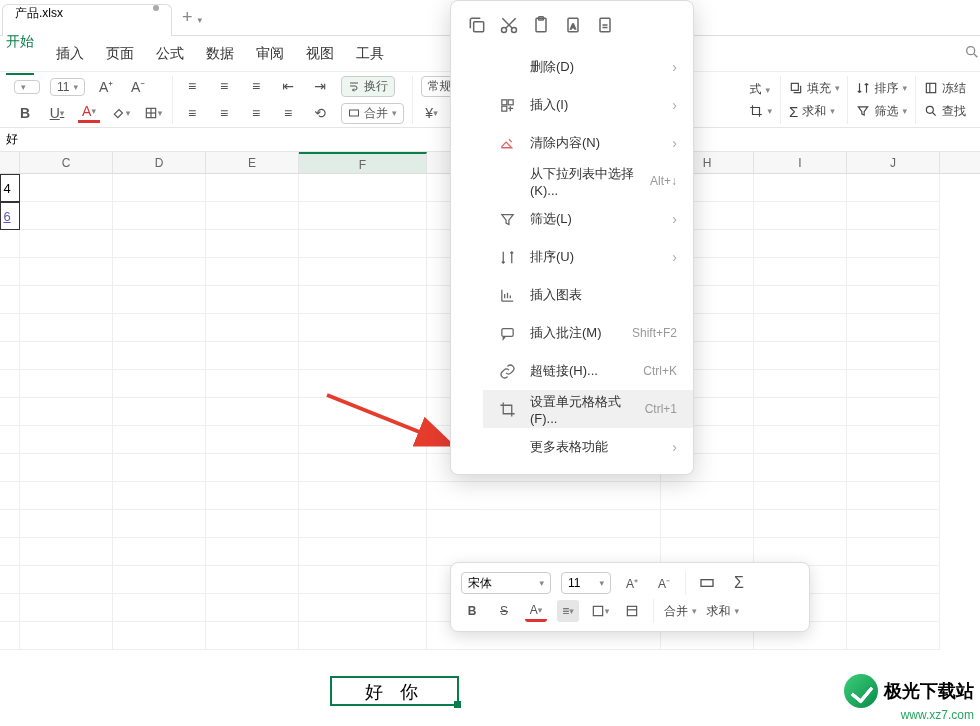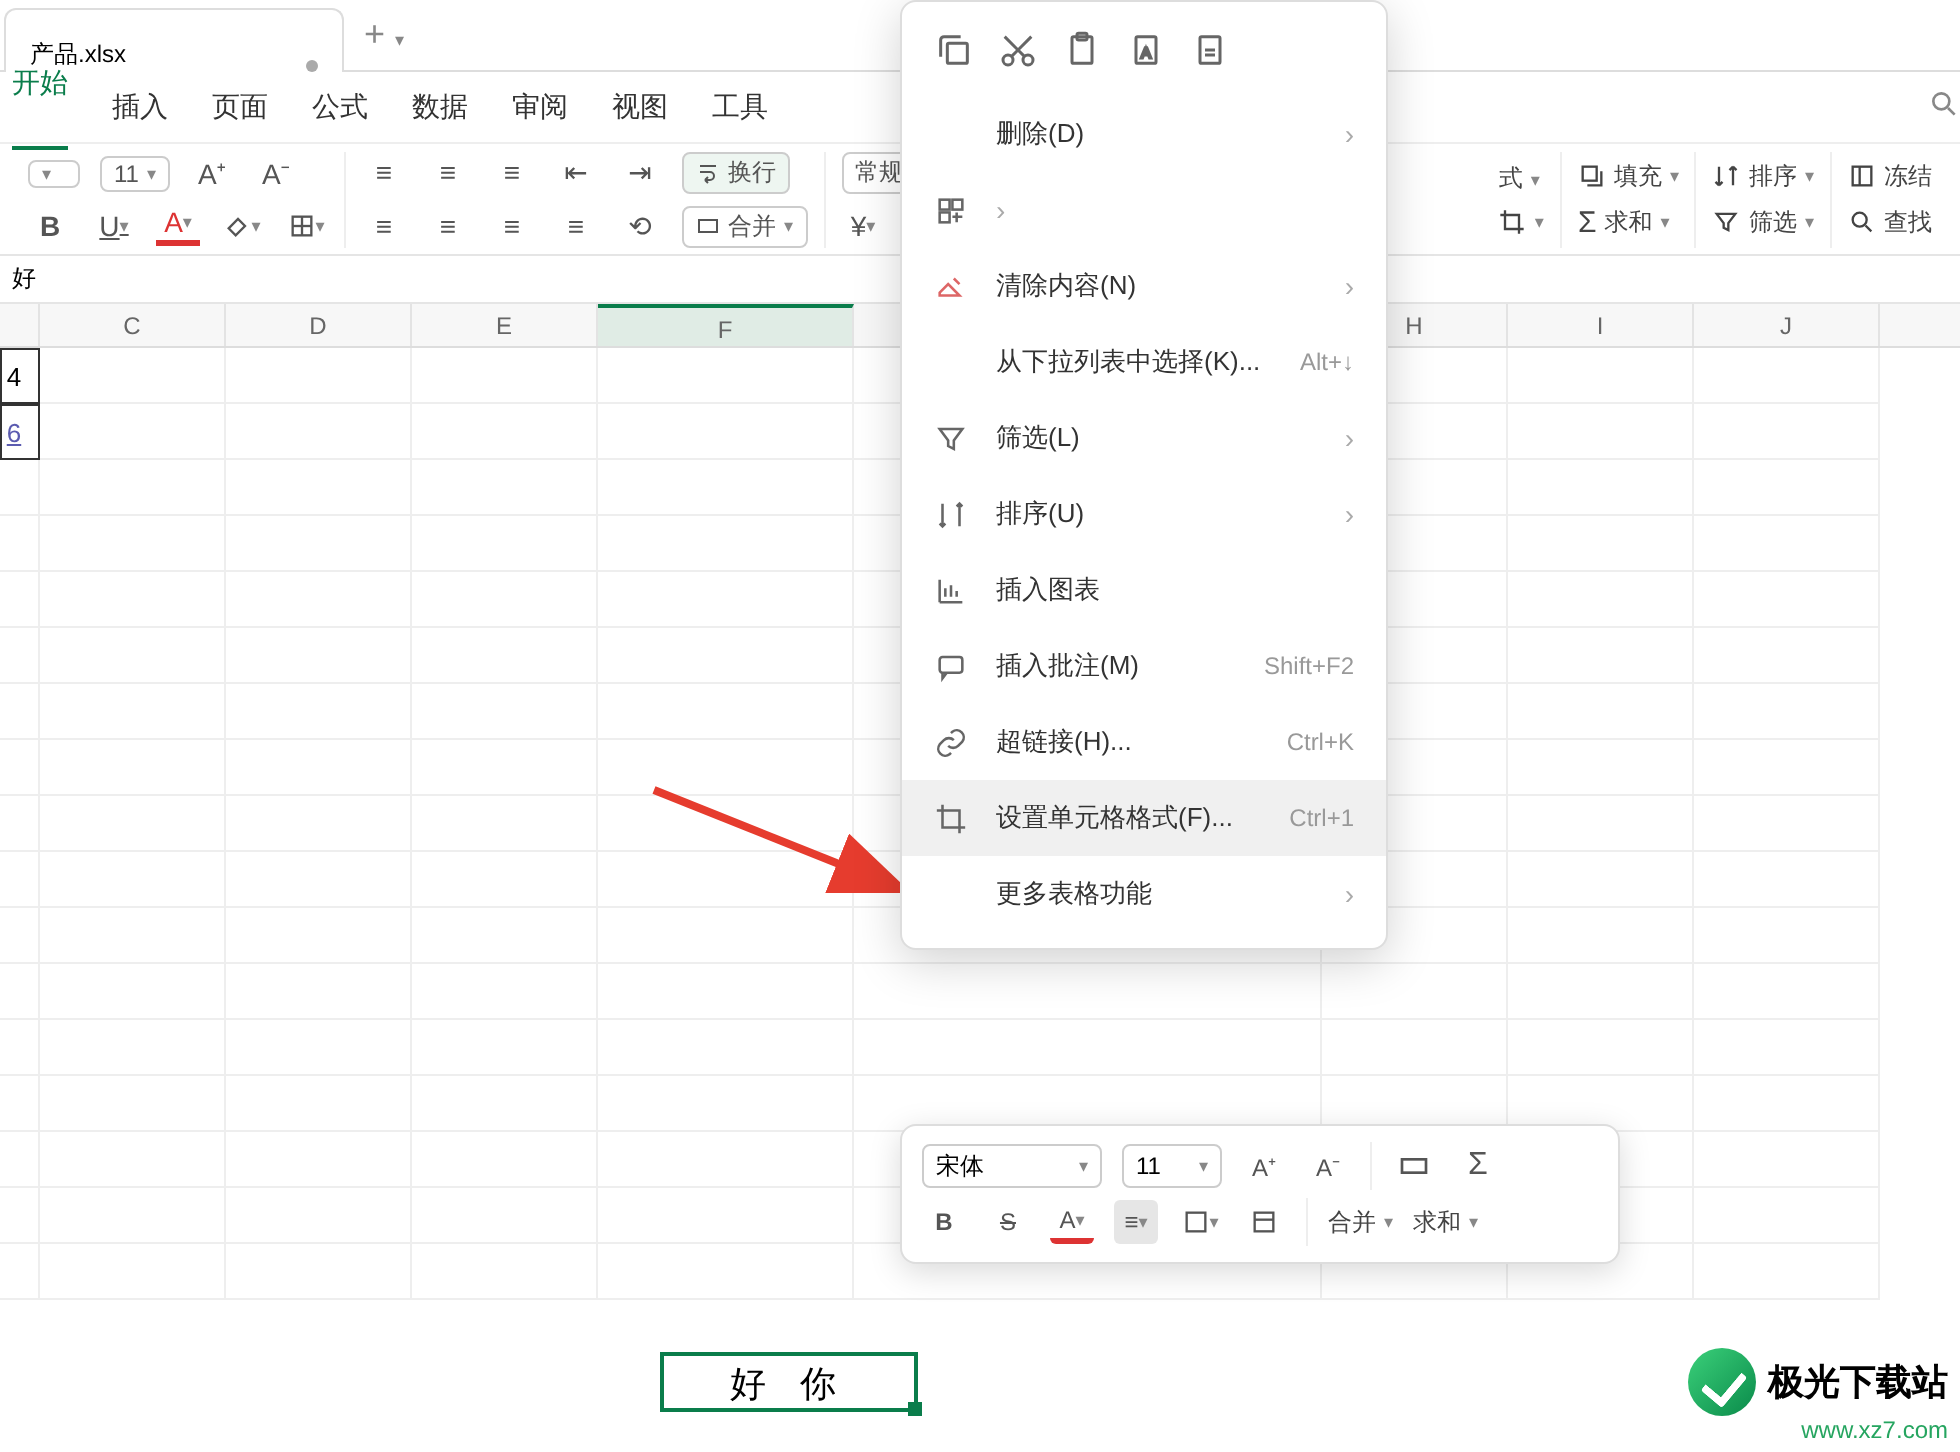--- a/index.html
+++ b/index.html
@@ -6,7 +6,7 @@
 body { background: #fff; width: 980px; height: 726px; overflow: hidden; position: relative; }
 
 .tabbar { display: flex; align-items: center; height: 36px; border-bottom: 1px solid #ddd; padding-left: 2px; }
-.tab { display: flex; align-items: flex-end; gap: 90px; padding: 0 12px; height: 32px; font-size: 12px; border-radius: 6px 6px 0 0; margin-top: 4px; border: 1px solid #ddd; border-bottom: none; background: #fff; }
+.tab { display: flex; align-items: flex-start; gap: 90px; padding: 0 12px; height: 32px; font-size: 12px; border-radius: 6px 6px 0 0; margin-top: 4px; border: 1px solid #ddd; border-bottom: none; background: #fff; }
 .tab .dot { width: 6px; height: 6px; border-radius: 50%; background: #aaa; }
 .plus { margin-left: 10px; color: #888; font-size: 18px; cursor: pointer; }
 

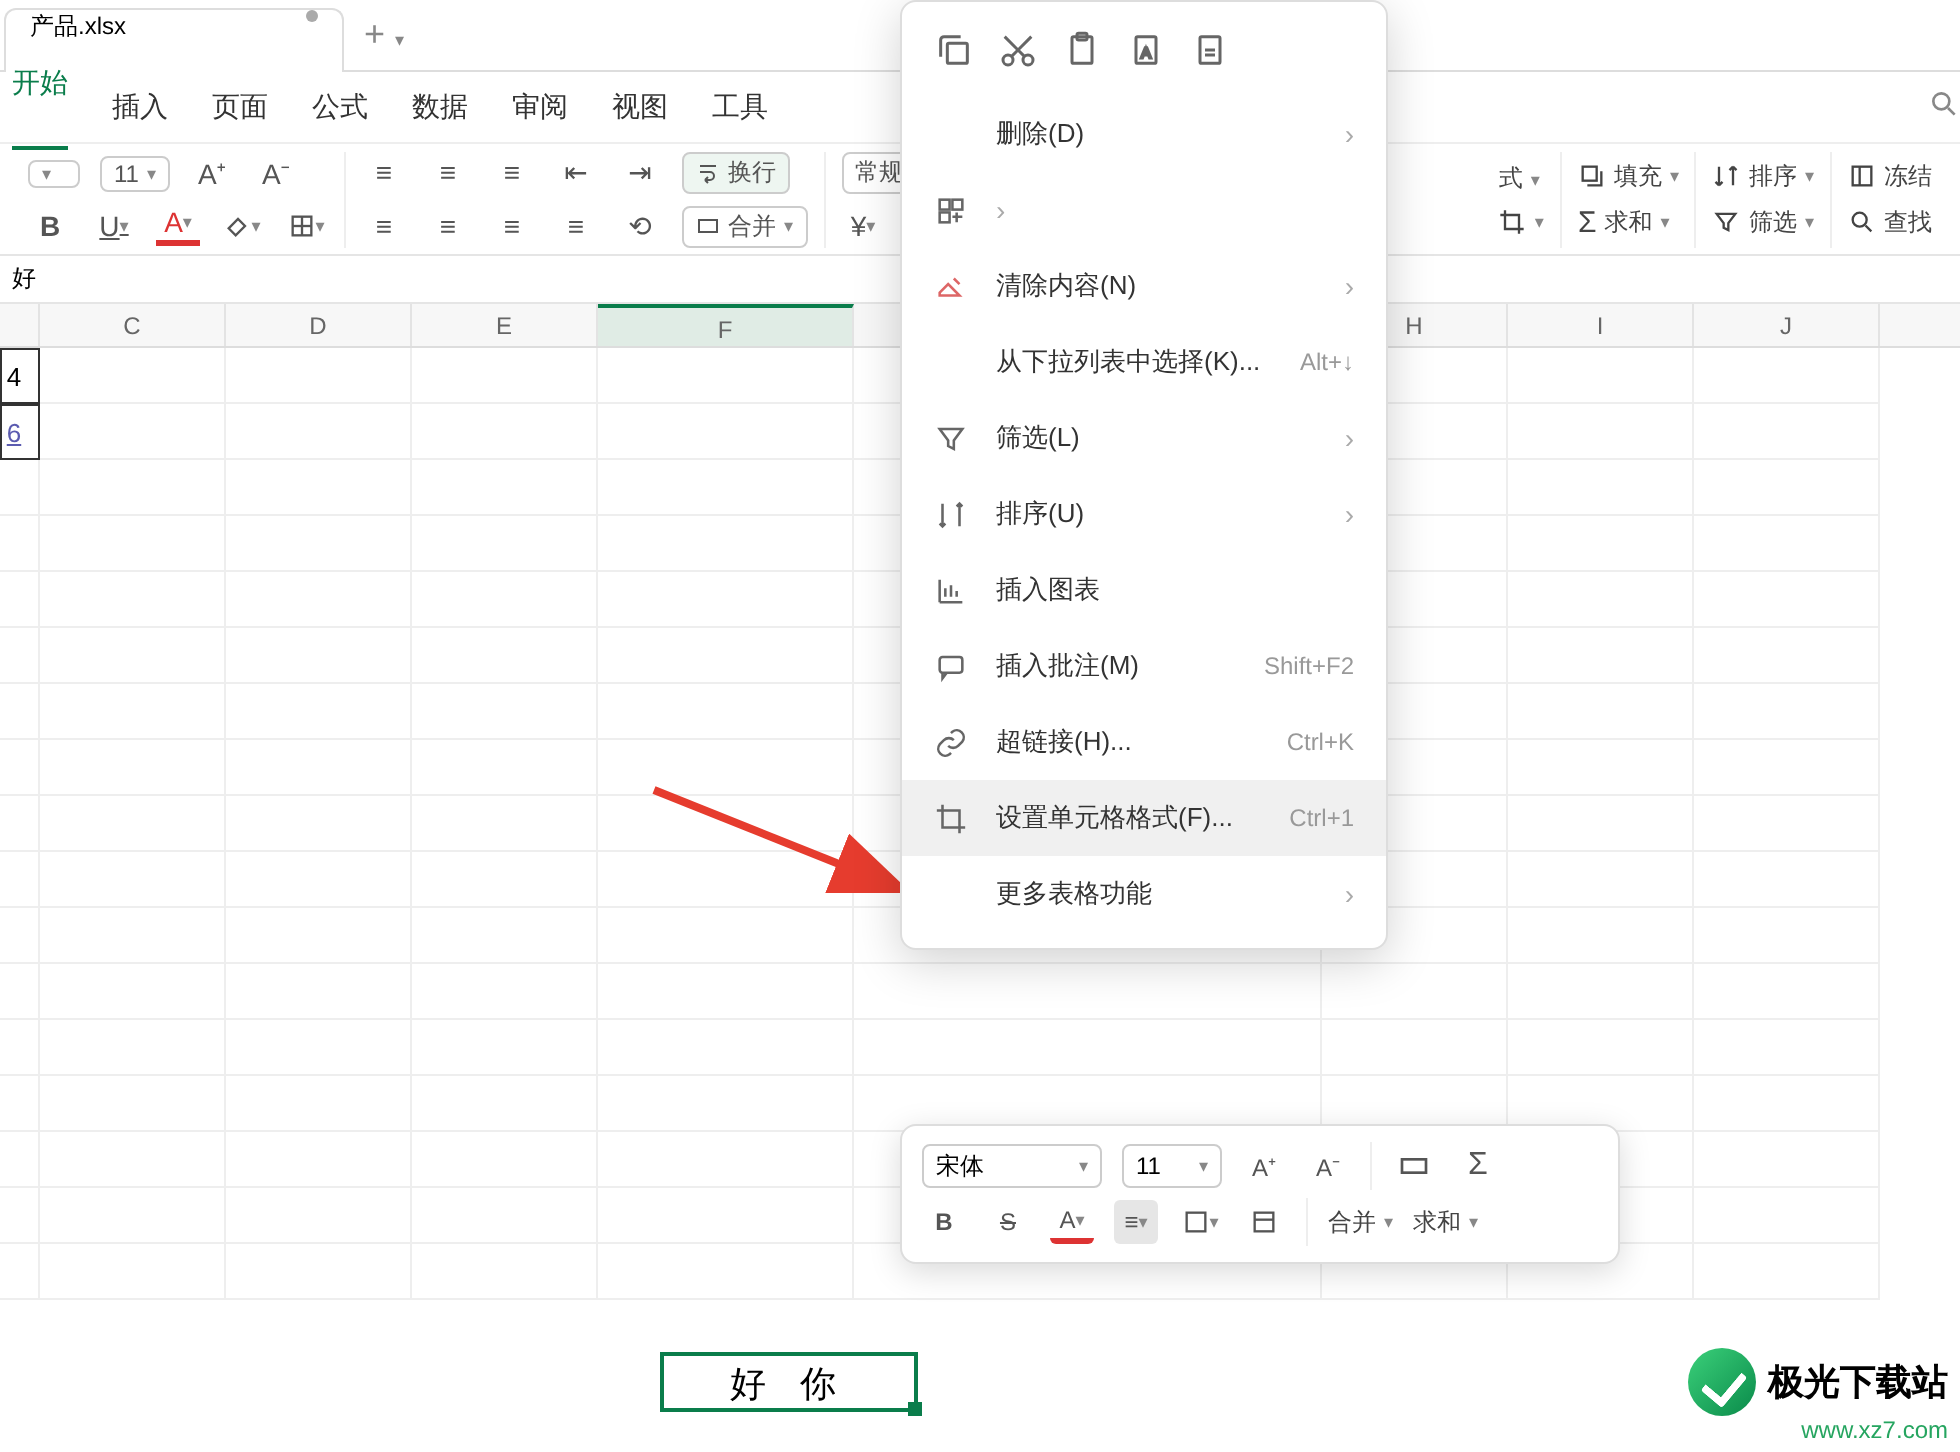--- a/index.html
+++ b/index.html
@@ -40,7 +40,7 @@
 .grip { position:absolute; right:-4px; bottom:-4px; width:7px; height:7px; background:#0a7d4b; }
 
 .ctxmenu { position:absolute; left:450px; top:0; width:244px; background:#fff; border:1px solid #ddd; border-radius:8px; box-shadow:0 6px 24px rgba(0,0,0,.18); padding:8px 0; font-size:13px; z-index:50; }
-.ctx-row { display:flex; align-items:center; height:38px; padding:0 16px; gap:14px; color:#333; cursor:pointer; }
+.ctx-row { display:flex; align-items:center; height:38px; padding:0 16px; gap:14px; color:#333; cursor:pointer;margin-left:32px; }
 .ctx-row .txt { flex:1; }
 .ctx-row .short { color:#999; font-size:12px; }
 .ctx-row.hov { background:#f0f0f0; }

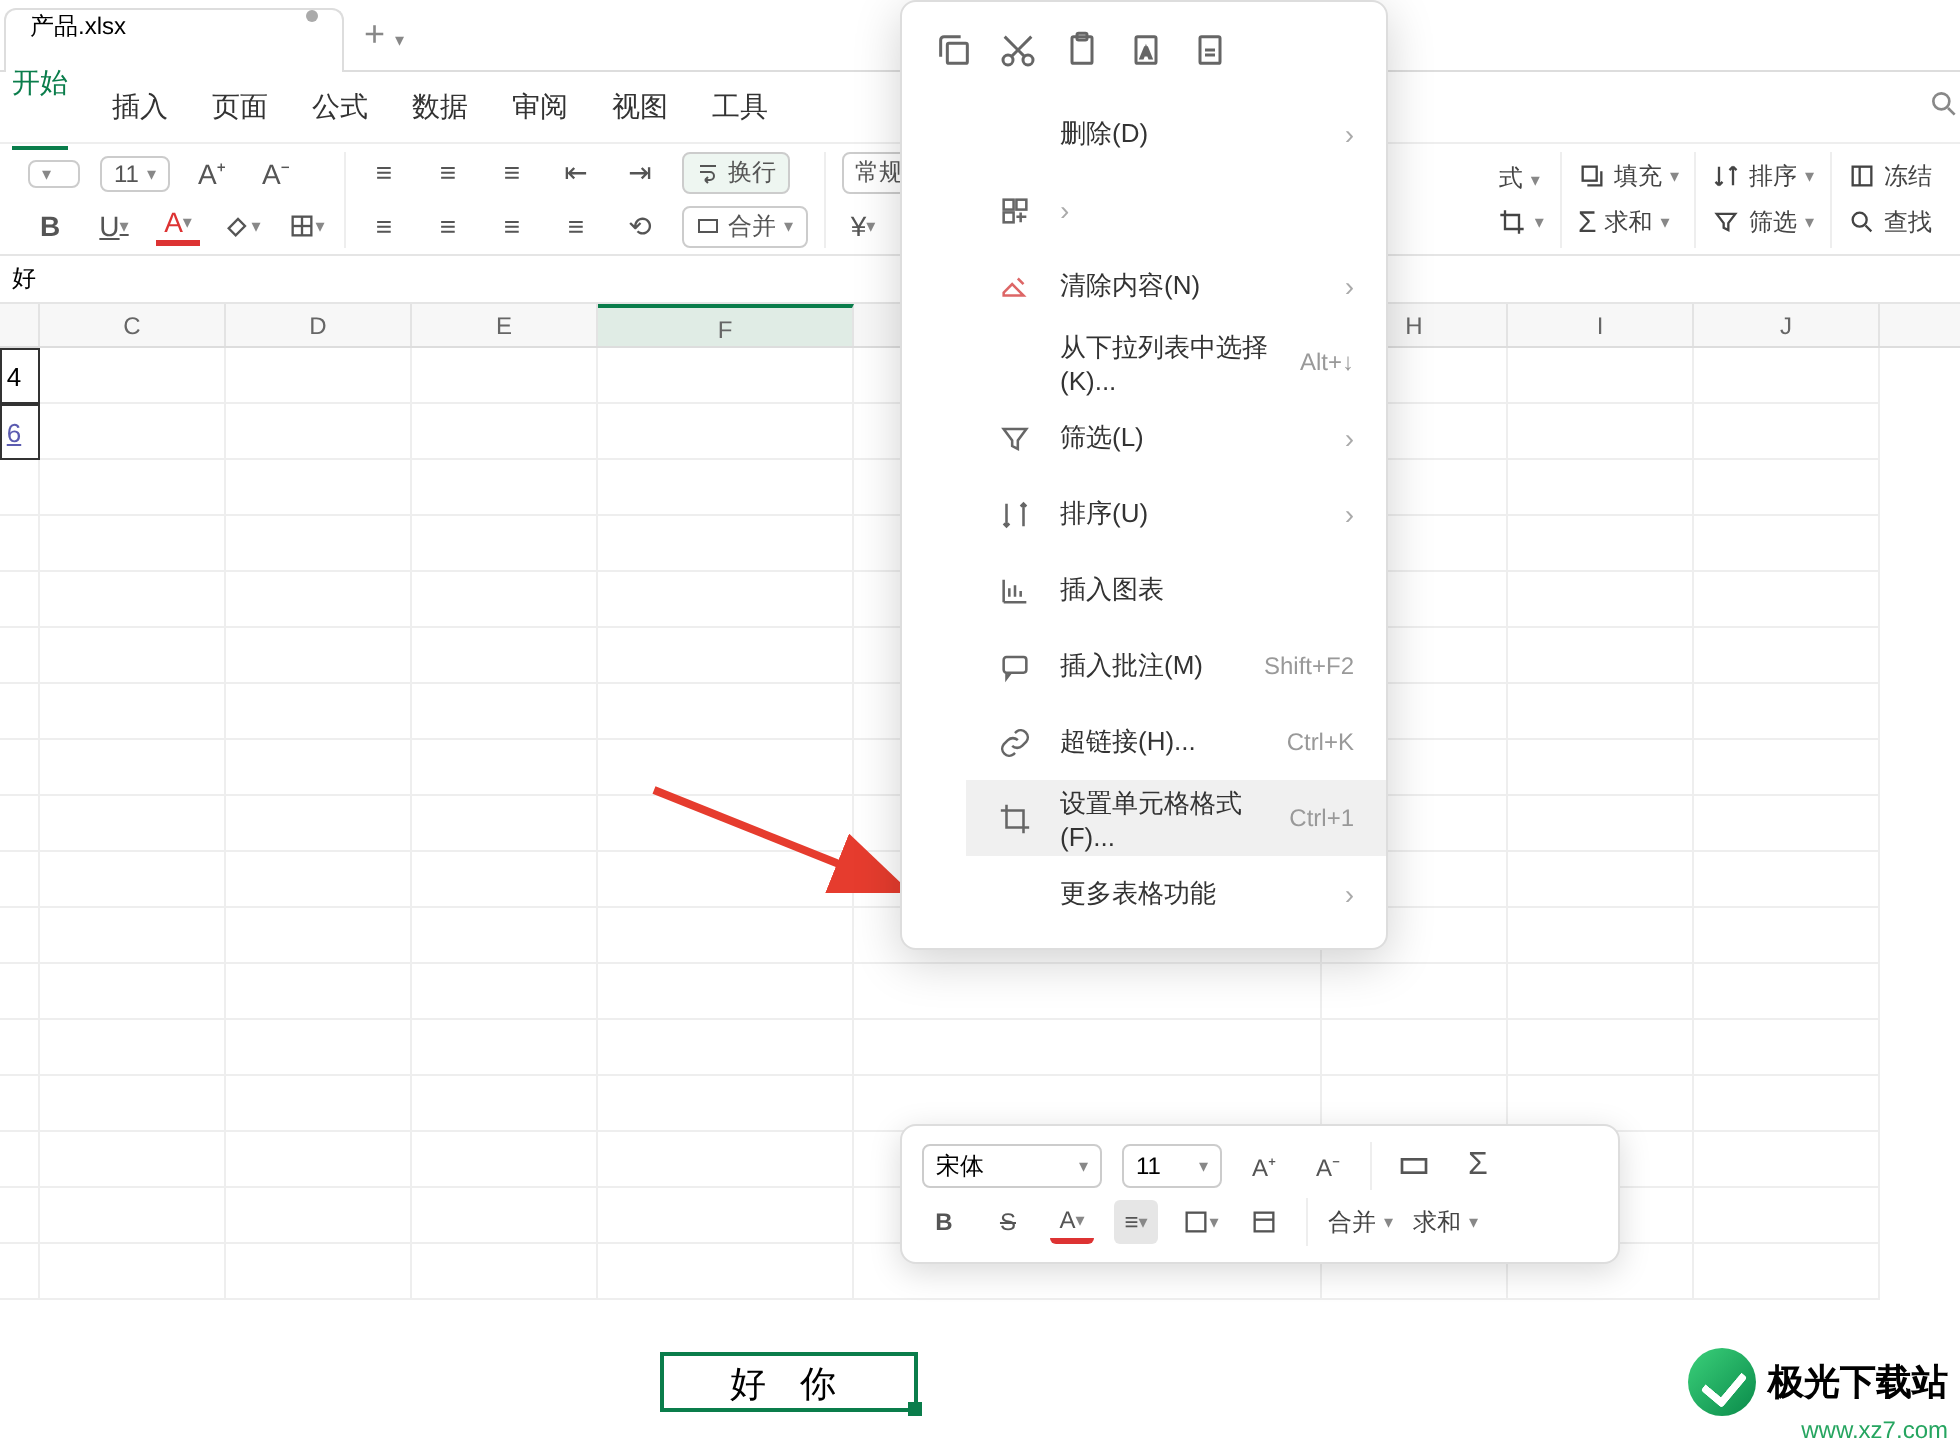--- a/index.html
+++ b/index.html
@@ -500,6 +500,7 @@
         <rect x="4" y="13" width="7" height="7"></rect>
         <path d="M16 13v7M13 16h7"></path>
       </svg>
+      <span class="txt">插入(I)</span>
       <span class="chev">›</span>
     </div>
   <div class="ctx-row">

